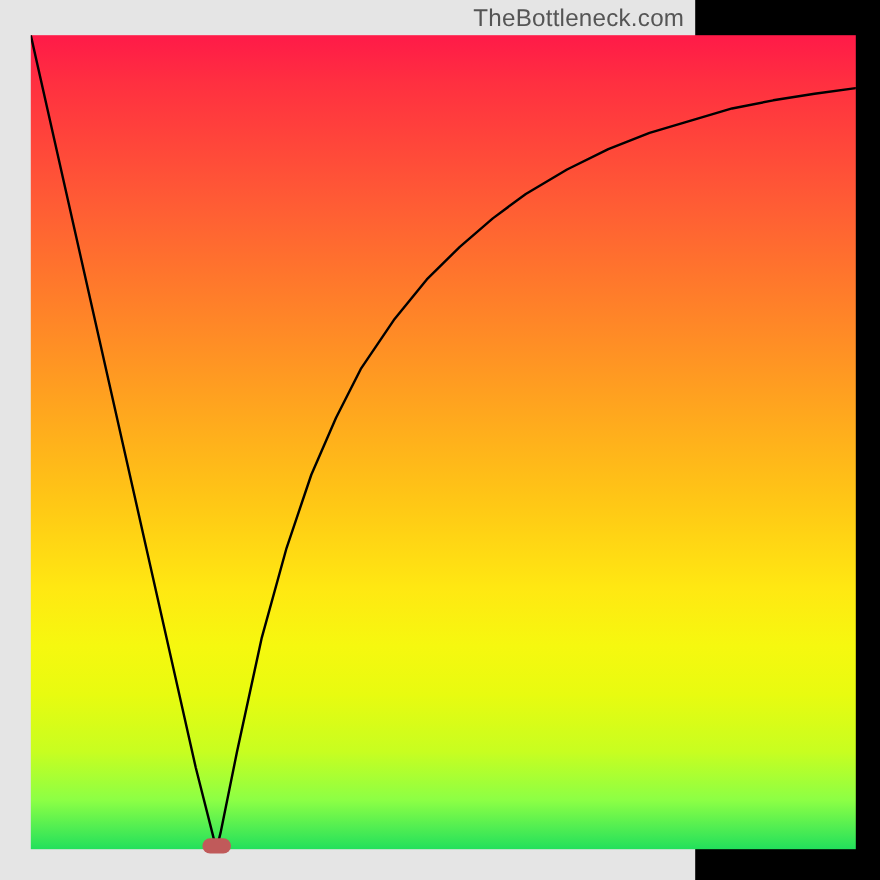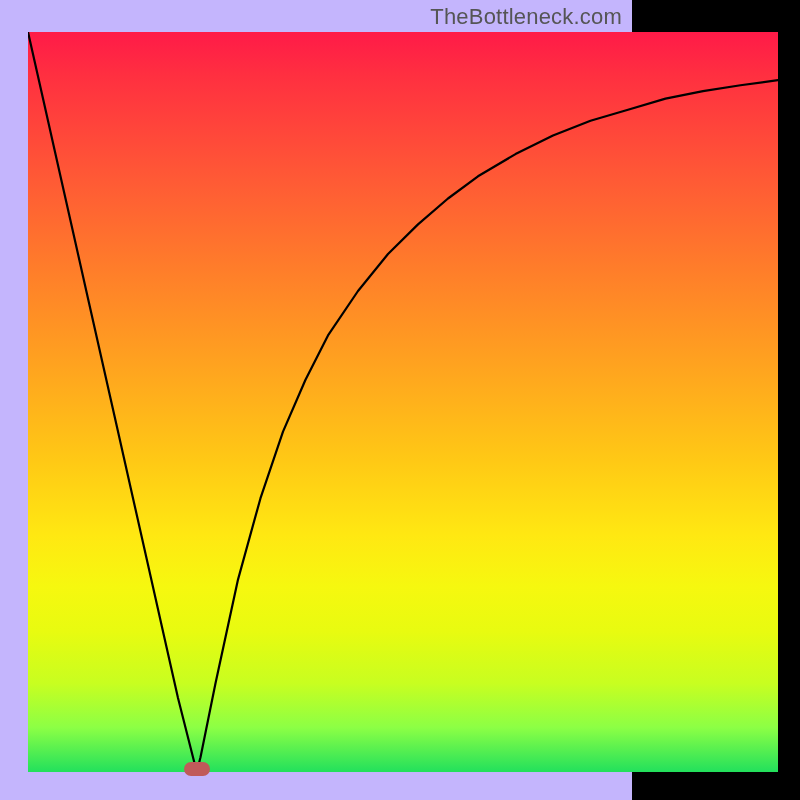--- a/index.html
+++ b/index.html
@@ -15,7 +15,7 @@
     position: relative;
     width: 632px;
     height: 800px;
-    background: #c4b5fd;
+    background: #e5e5e5;
   }
   .watermark {
     position: absolute;

